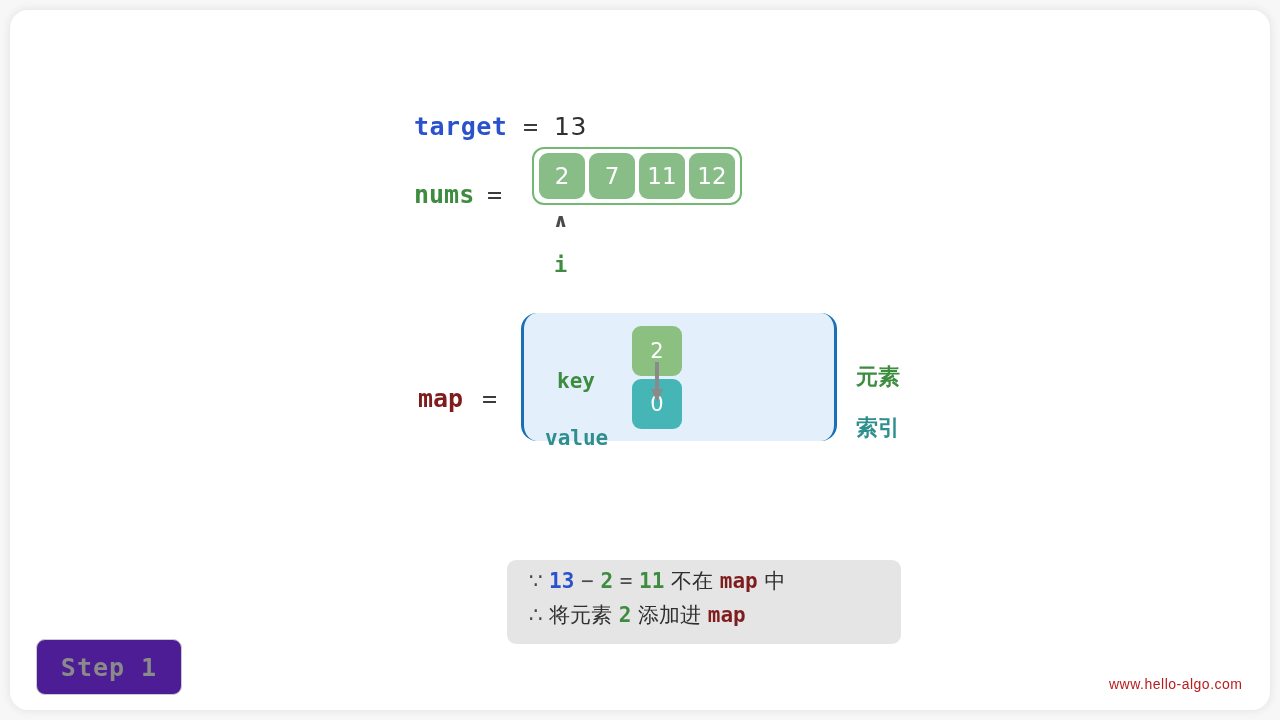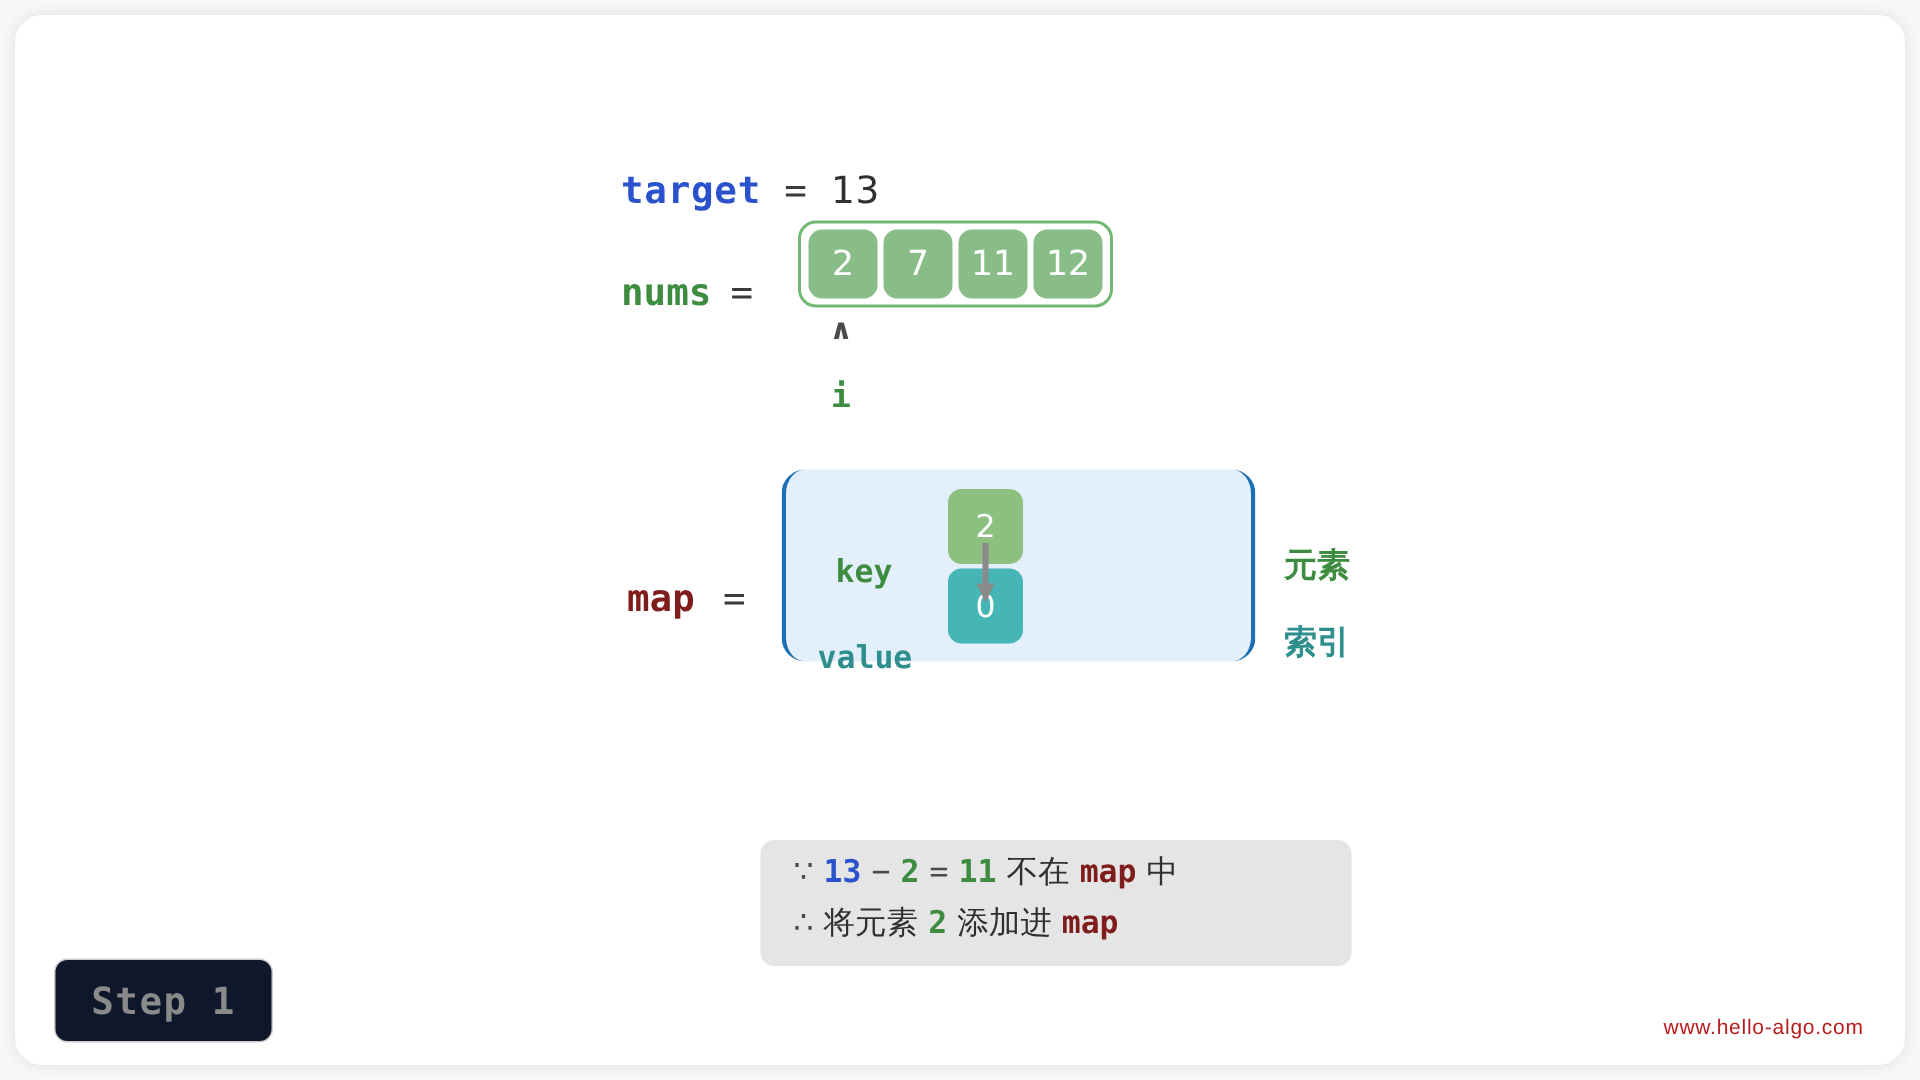--- a/index.html
+++ b/index.html
@@ -188,7 +188,7 @@
     height: 54px;
     border: 1px solid #cccccc;
     border-radius: 9px;
-    background: #0f172a;
+    background: #4c1d95;
     display: flex;
     align-items: center;
     justify-content: center;

